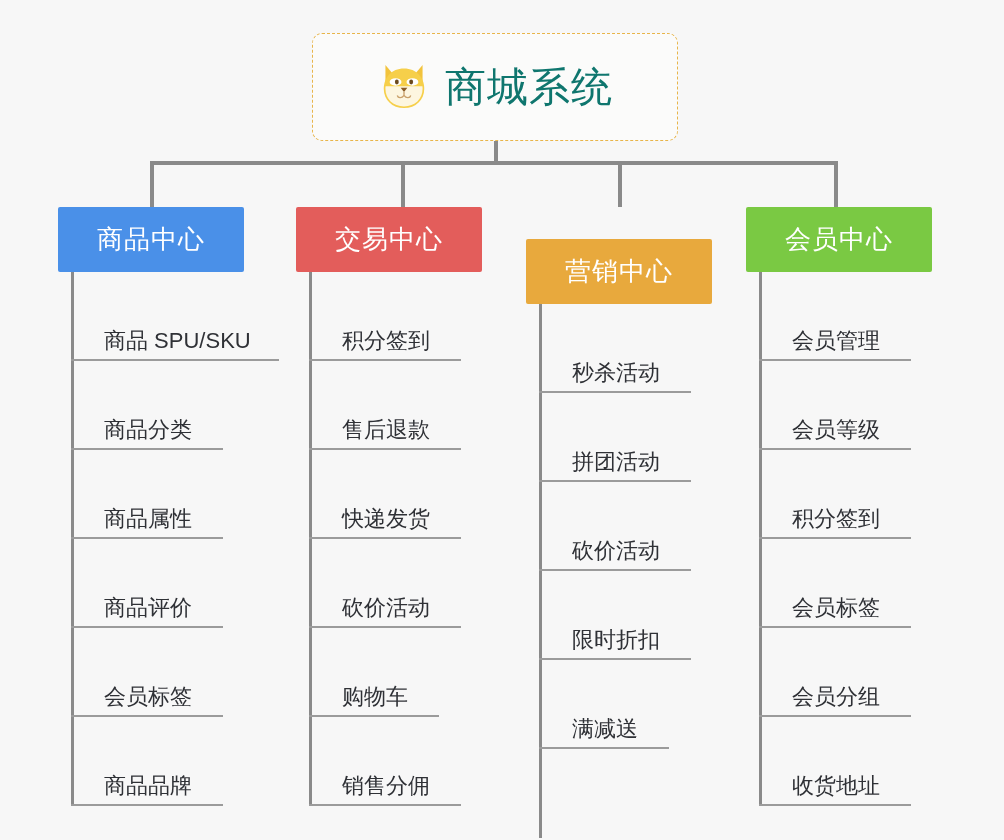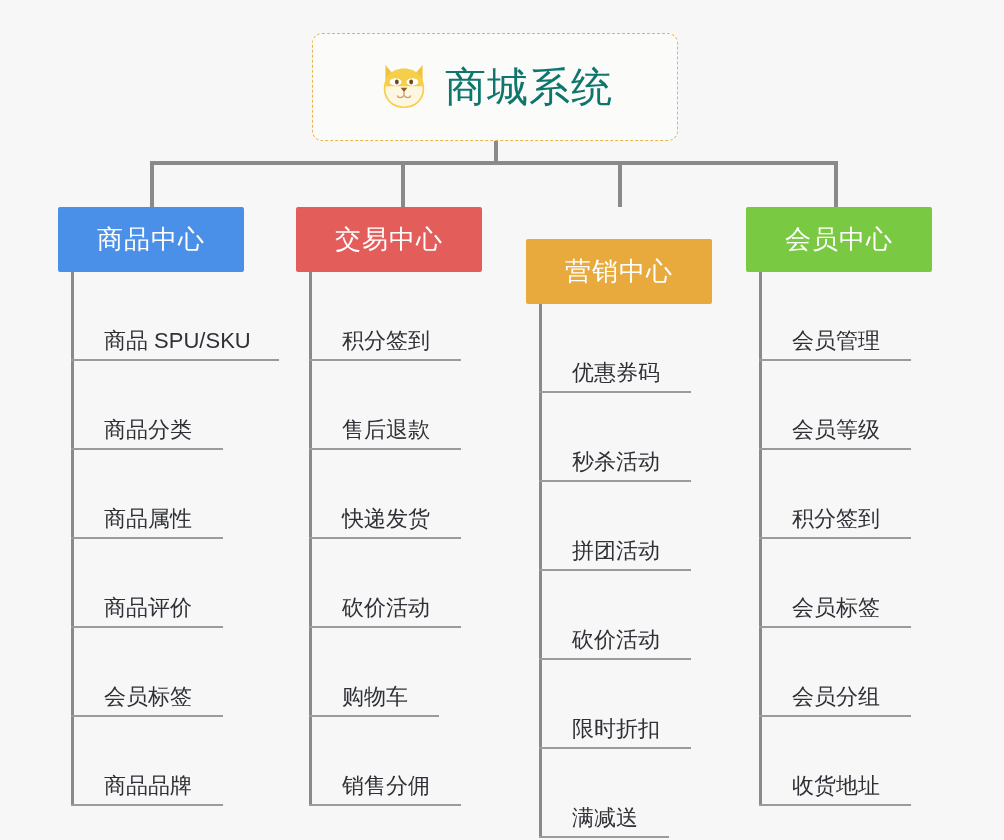--- a/index.html
+++ b/index.html
@@ -250,10 +250,6 @@
           <div class="col-spine" style="height: 534px;"></div>
           <ul class="leaf-list">
             <li class="leaf-item">
-              <span class="leaf-label">优惠券码</span>
-              <div class="leaf-rule" style="width: 152px;"></div>
-            </li>
-            <li class="leaf-item">
               <span class="leaf-label">秒杀活动</span>
               <div class="leaf-rule" style="width: 152px;"></div>
             </li>

